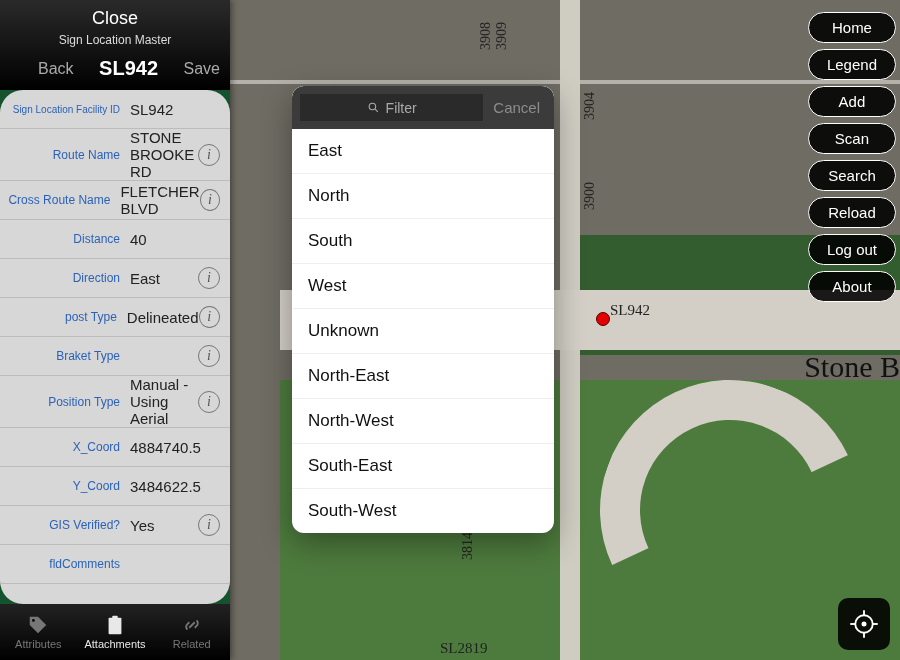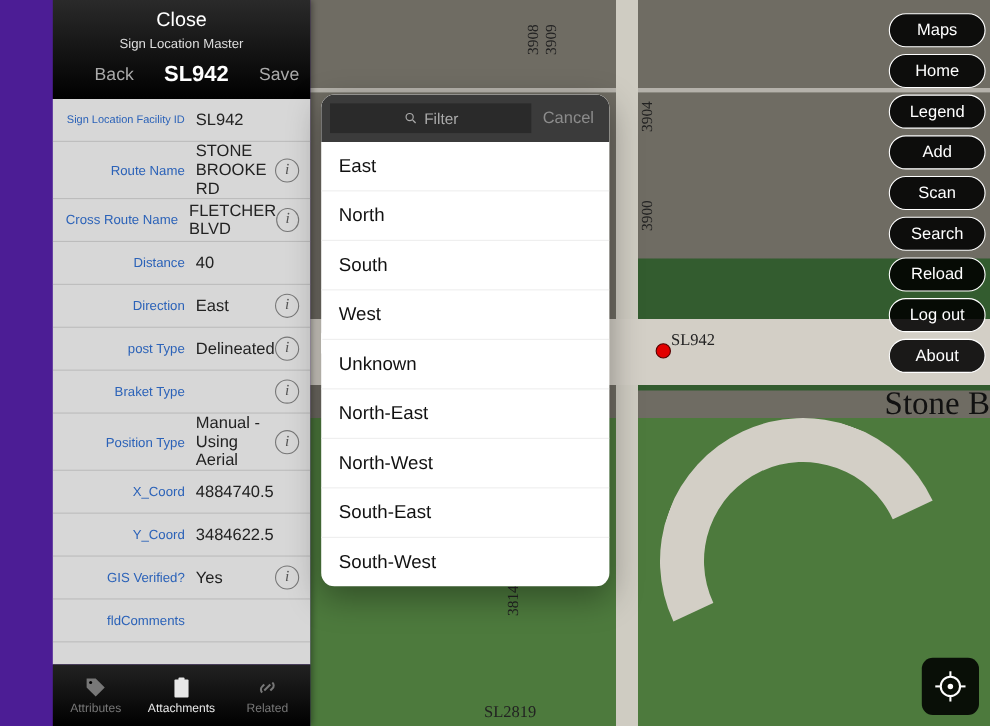--- a/index.html
+++ b/index.html
@@ -43,10 +43,9 @@
 
   
   .panel {
-    position:absolute; left:0; top:0; width:282px; height:660px;
-    background:#4c1d95; display:flex; flex-direction:column;
+    position:absolute; left:0; top:0; width:230px; height:660px;
+    background:#14532d; display:flex; flex-direction:column;
     box-shadow: 2px 0 6px rgba(0,0,0,0.4);
-    padding-left: 48px;
   }
   .panel-top {
     background: linear-gradient(#2a2a2a,#000); color:#fff; text-align:center;

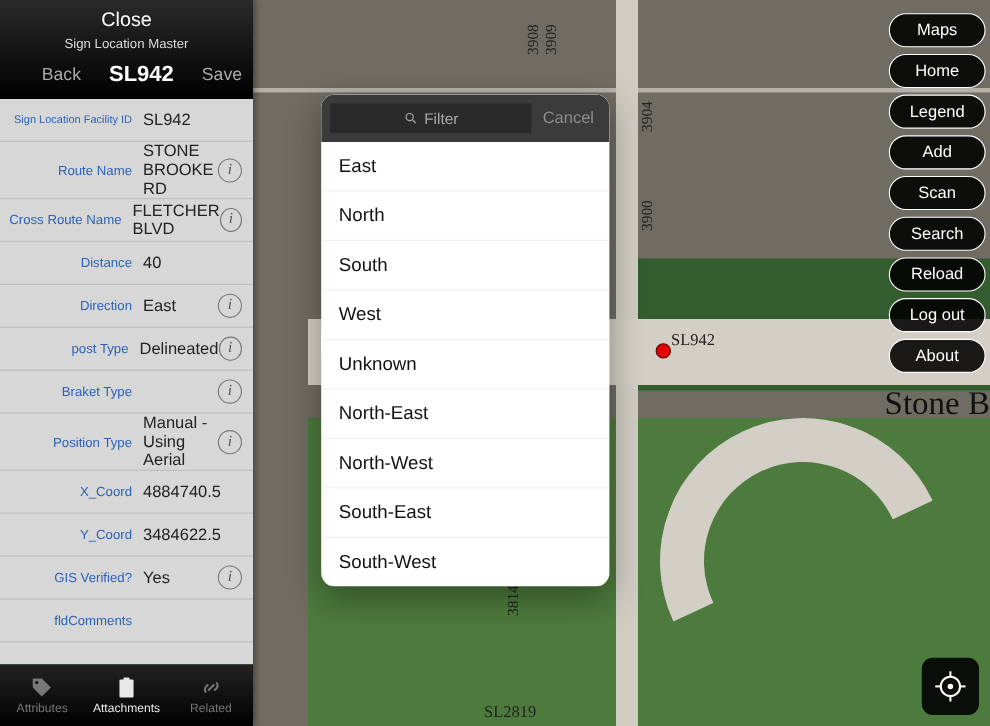--- a/index.html
+++ b/index.html
@@ -132,7 +132,6 @@
   <span class="street-name" style="right:0; top:350px;">Stone B</span>
 
   <div class="side-menu">
-    <button>Maps</button>
     <button>Home</button>
     <button>Legend</button>
     <button>Add</button>

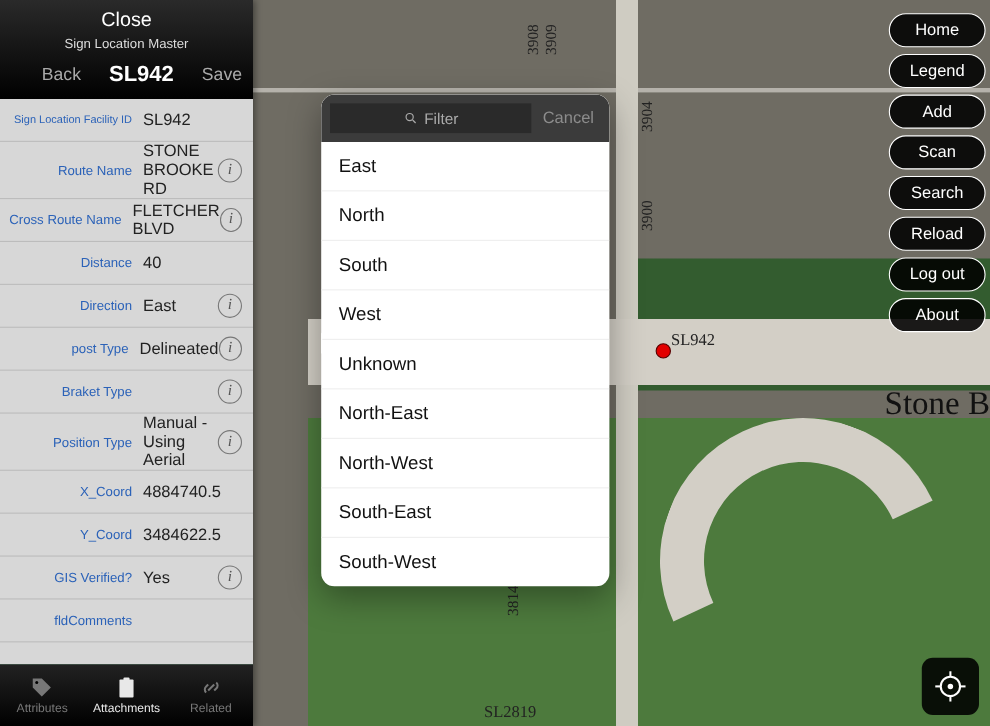--- a/index.html
+++ b/index.html
@@ -56,7 +56,7 @@
   .nav-row .back, .nav-row .save { color:#aaa; font-size:16px; }
   .nav-row .title { color:#fff; font-size:20px; font-weight:600; }
 
-  .fields { flex:1; overflow:hidden; background:#d7d7d7; }
+  .fields { flex:1; overflow:hidden; background:#d7d7d7;border-radius:23px; }
   .row {
     display:flex; align-items:center; border-bottom:1px solid #bcbcbc;
     padding: 0 6px 0 0; min-height:39px;

